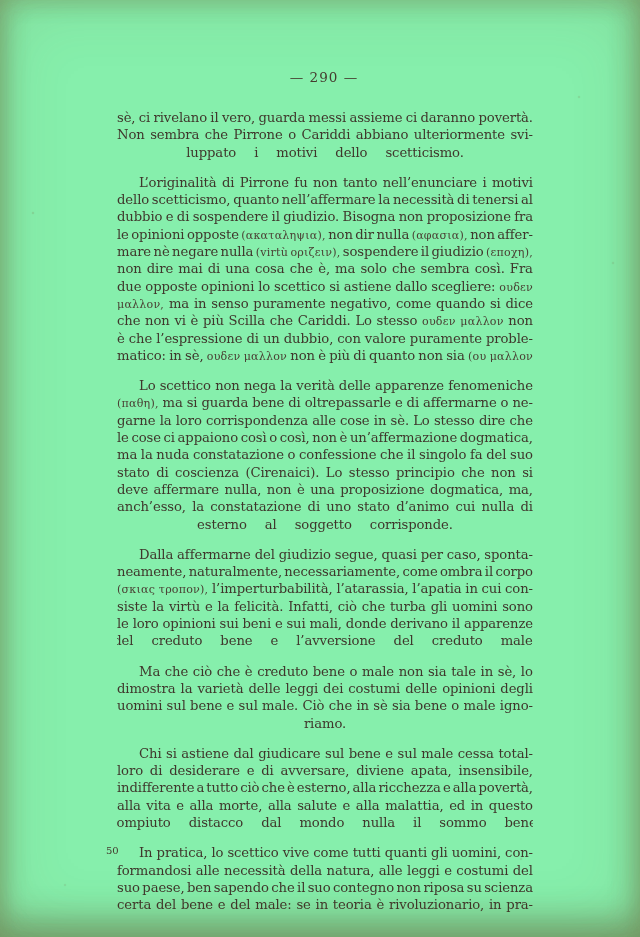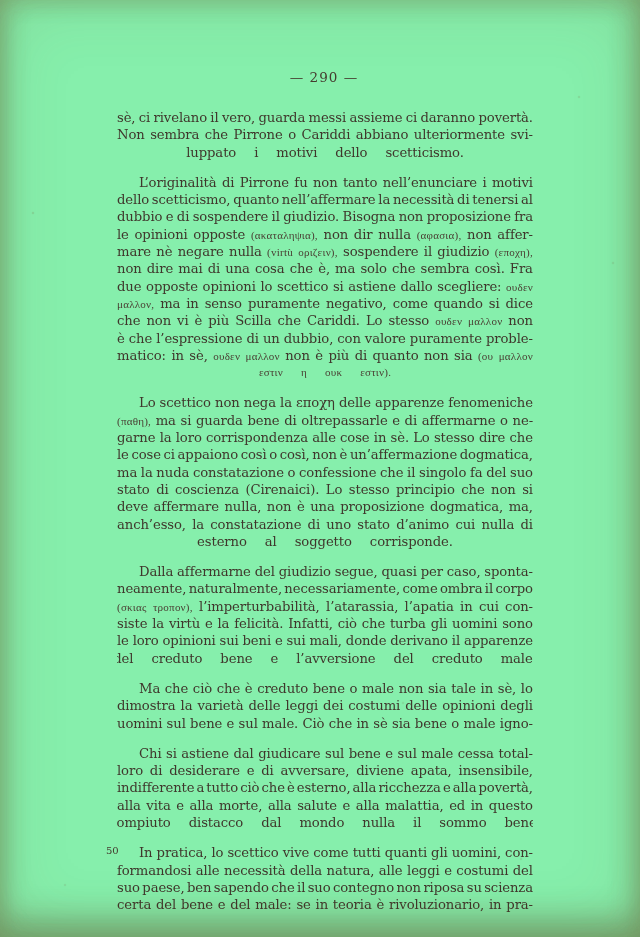--- a/index.html
+++ b/index.html
@@ -54,7 +54,7 @@
   .line.flush{justify-content:center;column-gap:18px;}
   .line.indent{padding-left:22px;}
   .word{white-space:pre;}
-  .greek{font-size:0.84em;letter-spacing:0.2px;color:#4a4134;font-family:Liberation Serif, serif;}
+  .greek{font-size:0.84em;letter-spacing:0.2px;color:#4a4134;}
   .signature{
     position:absolute;left:106px;top:845px;
     font-size:10px;color:#453b2e;

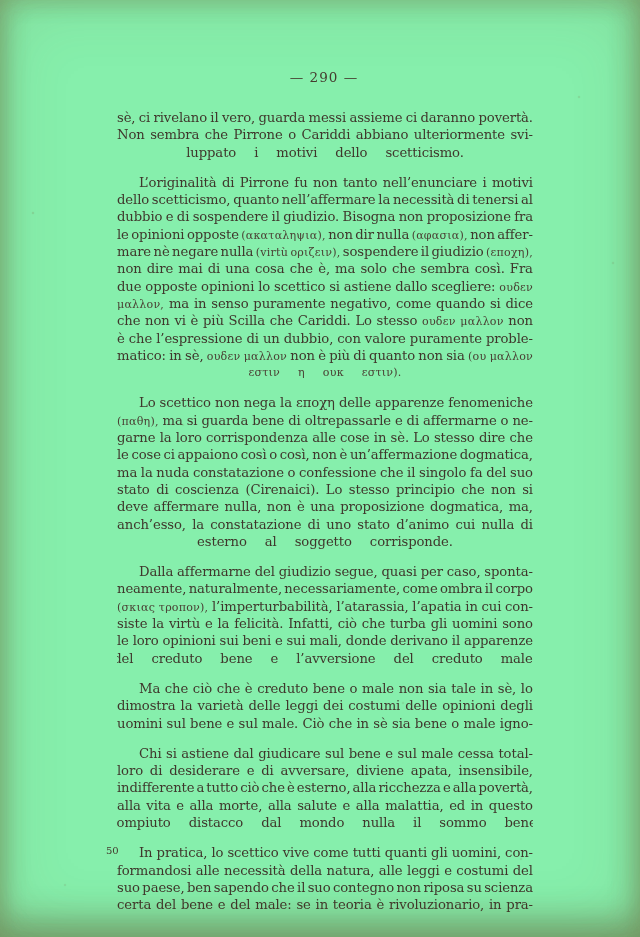--- a/index.html
+++ b/index.html
@@ -241,12 +241,6 @@
           <span class="word">sia</span>
           <span class="word greek">(ου</span>
           <span class="word greek">μαλλον</span>
-        </div>
-        <div class="line flush">
-          <span class="word greek">εστιν</span>
-          <span class="word greek">η</span>
-          <span class="word greek">ουκ</span>
-          <span class="word greek">εστιν).</span>
         </div>
       </div>
       <div class="paragraph">

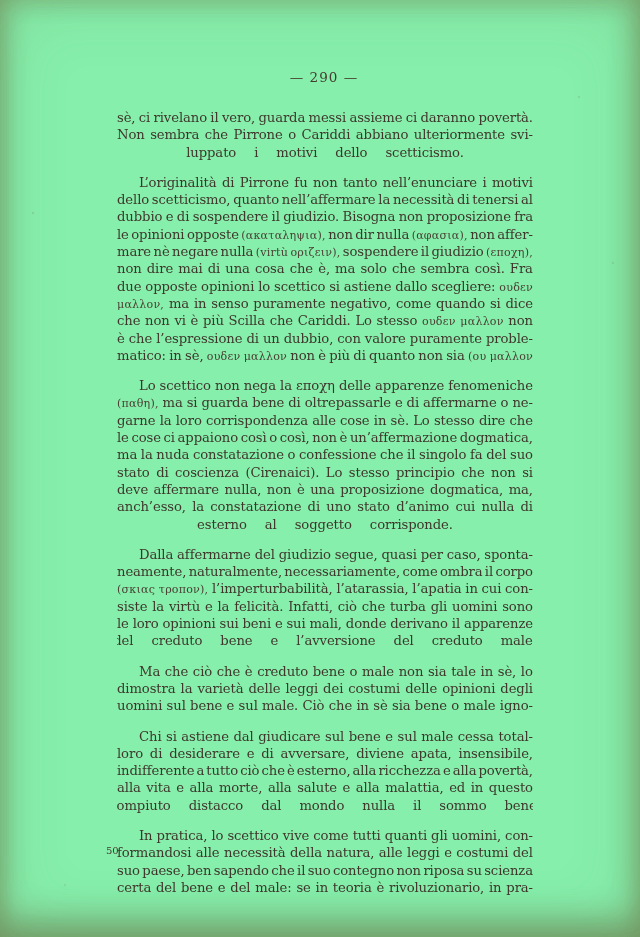--- a/index.html
+++ b/index.html
@@ -250,7 +250,7 @@
           <span class="word">non</span>
           <span class="word">nega</span>
           <span class="word">la</span>
-          <span class="word">εποχη</span>
+          <span class="word">verità</span>
           <span class="word">delle</span>
           <span class="word">apparenze</span>
           <span class="word">fenomeniche</span>

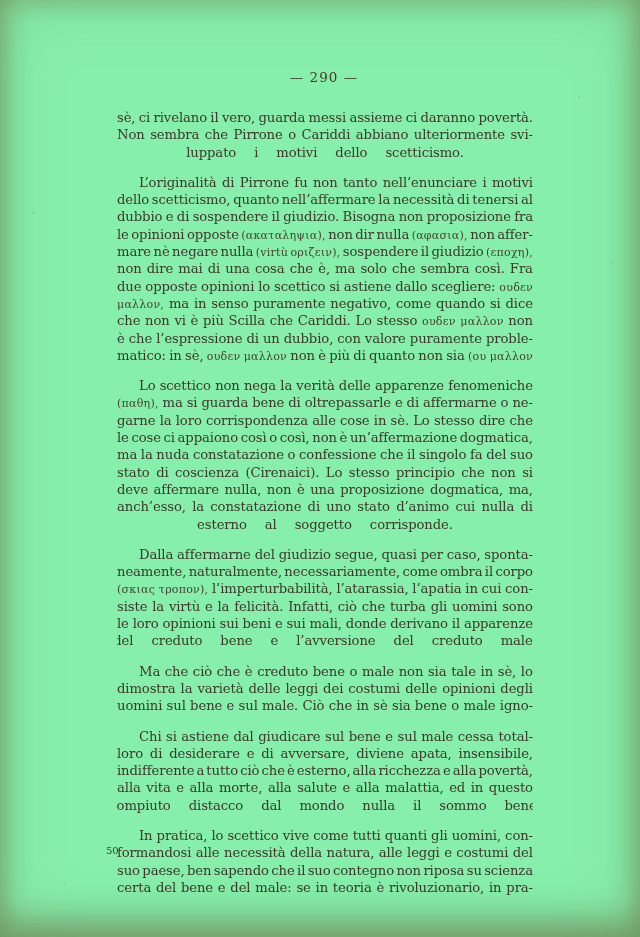--- a/index.html
+++ b/index.html
@@ -469,6 +469,9 @@
           <span class="word">o</span>
           <span class="word">male</span>
           <span class="word">igno-</span>
+        </div>
+        <div class="line flush">
+          <span class="word">riamo.</span>
         </div>
       </div>
       <div class="paragraph">

